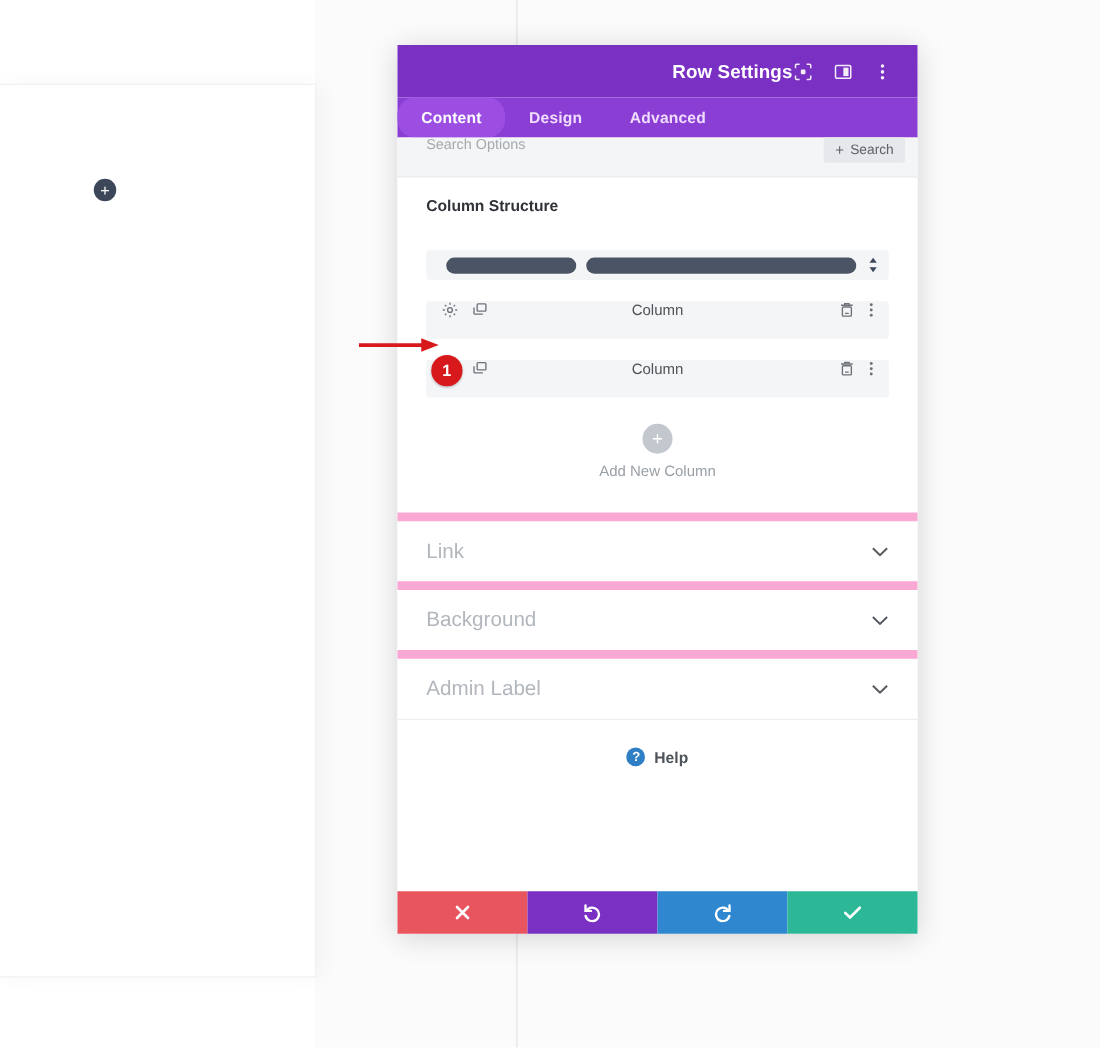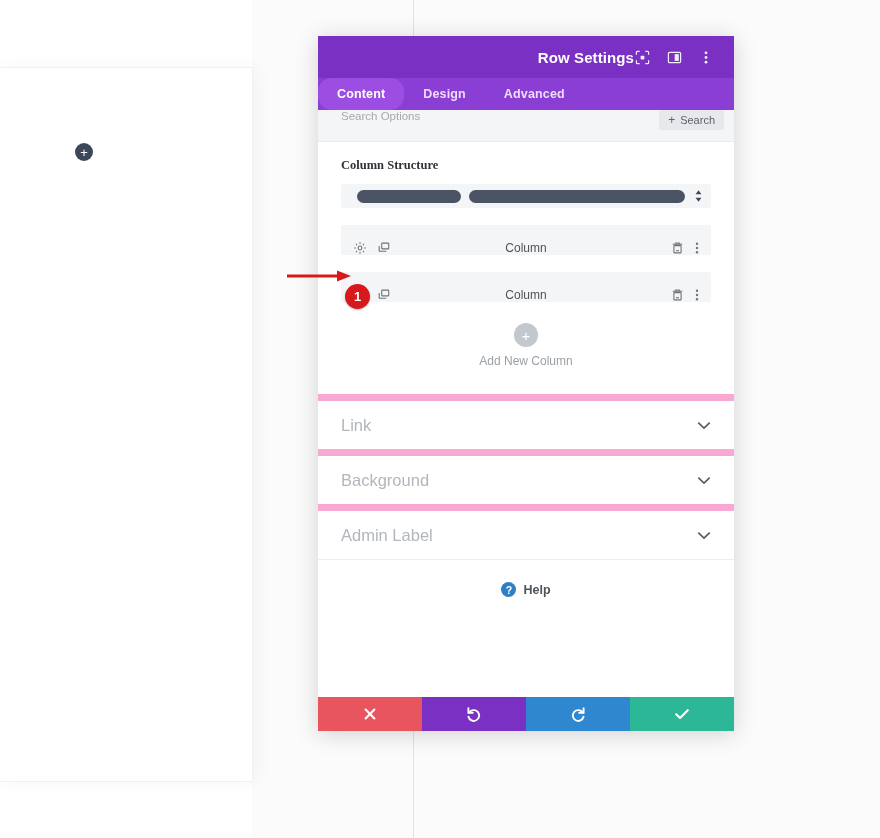--- a/index.html
+++ b/index.html
@@ -86,7 +86,7 @@
 
   .section-pad { padding:16px 23px 4px 23px; }
   .field-label {
-    font-size:12.5px; color:#2f3338; font-weight:bold; margin-bottom:11px;font-family:Liberation Serif, serif;
+    font-size:12.5px; color:#2f3338; font-weight:bold; margin-bottom:28px;
   }
 
   

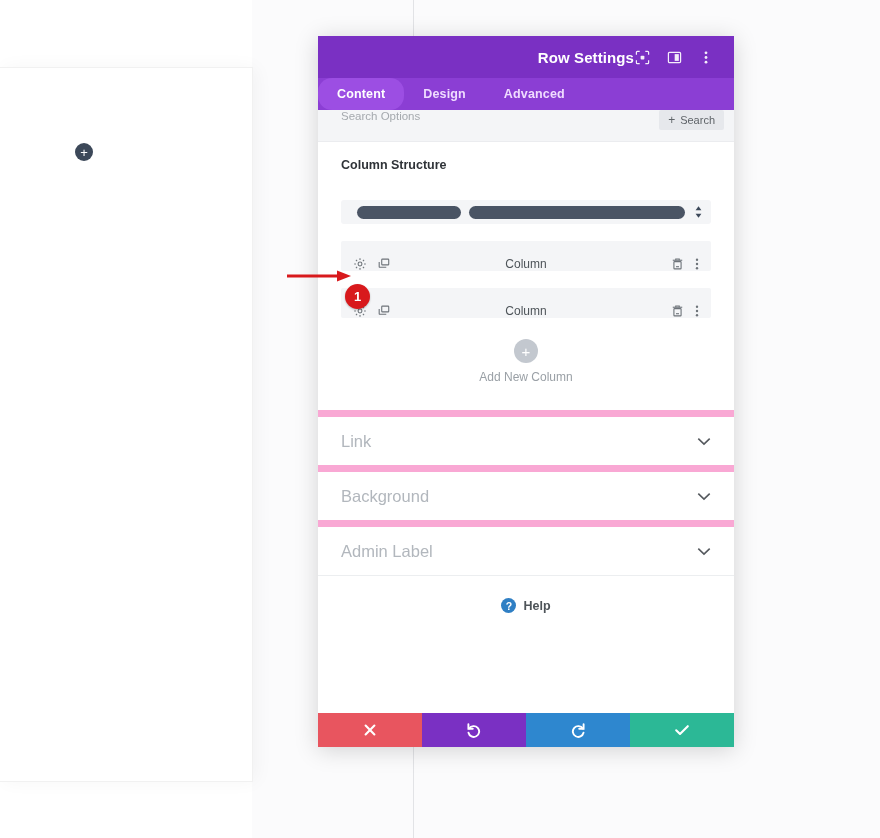--- a/index.html
+++ b/index.html
@@ -106,7 +106,7 @@
   .col-list { margin-top:14px; }
   .col-row {
     height:30px; background:#f4f5f7; border-radius:2px;
-    display:flex; align-items:flex-end; padding:0 12px;
+    display:flex; align-items:flex-start; padding:0 12px;
     margin-bottom:9px; position:relative;margin-top:17px;
   }
   .col-row .left-ic { display:flex; align-items:center; gap:10px; }

